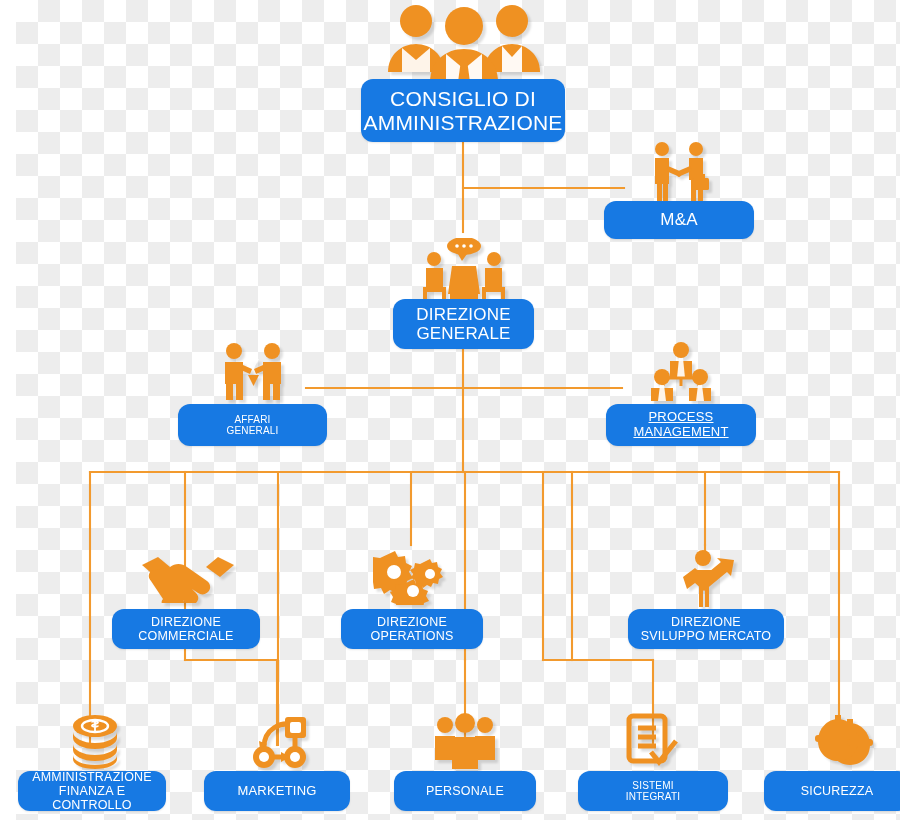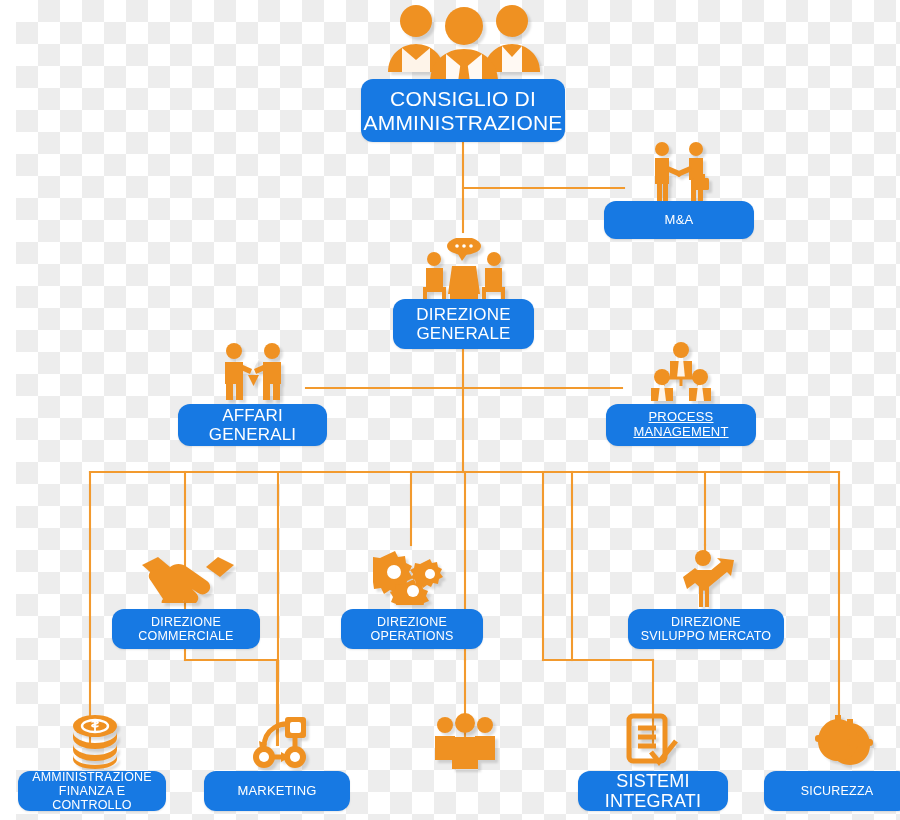--- a/index.html
+++ b/index.html
@@ -43,7 +43,7 @@
 
   
   #chip-cda   {left:345px;top:79px;width:204px;height:63px;font-size:21px;}
-  #chip-ma    {left:588px;top:201px;width:150px;height:38px;font-size:13px;}
+  #chip-ma    {left:588px;top:201px;width:150px;height:38px;font-size:17px;}
   #chip-dg    {left:377px;top:299px;width:141px;height:50px;font-size:17px;}
   #chip-ag    {left:162px;top:404px;width:149px;height:42px;font-size:17px;}
   #chip-pm    {left:590px;top:404px;width:150px;height:42px;font-size:13px;text-decoration:underline;}

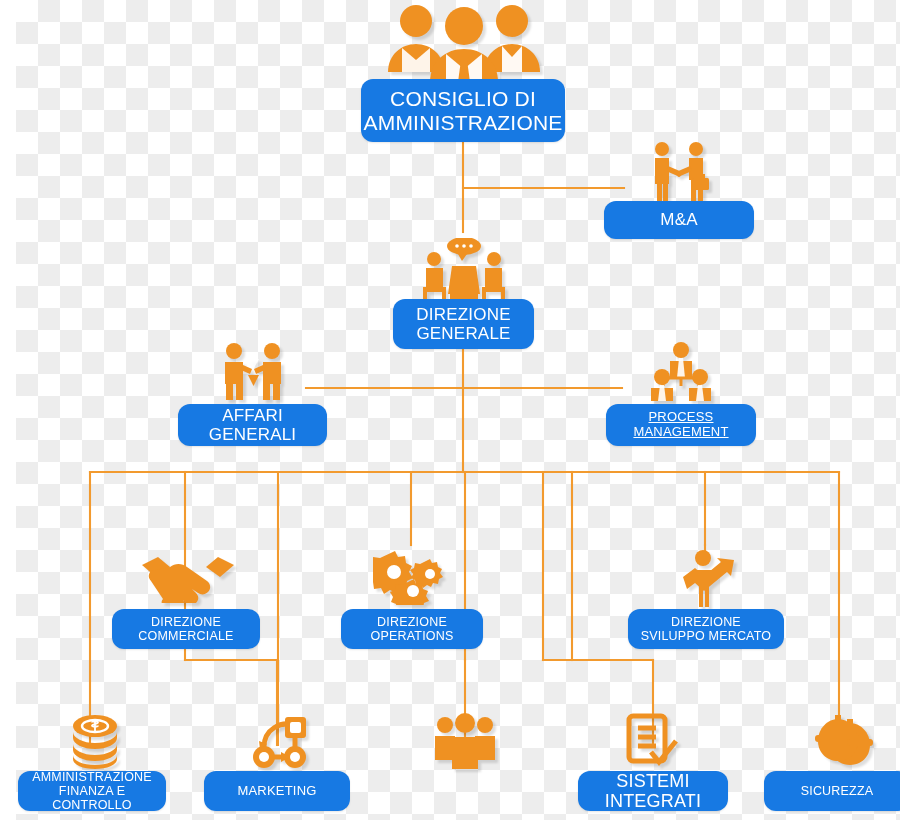--- a/index.html
+++ b/index.html
@@ -45,7 +45,7 @@
   #chip-cda   {left:345px;top:79px;width:204px;height:63px;font-size:21px;}
   #chip-ma    {left:588px;top:201px;width:150px;height:38px;font-size:17px;}
   #chip-dg    {left:377px;top:299px;width:141px;height:50px;font-size:17px;}
-  #chip-ag    {left:162px;top:404px;width:149px;height:42px;font-size:17px;}
+  #chip-ag    {left:162px;top:404px;width:149px;height:42px;font-size:10px;}
   #chip-pm    {left:590px;top:404px;width:150px;height:42px;font-size:13px;text-decoration:underline;}
   #chip-dcom  {left:96px;top:609px;width:148px;height:40px;font-size:12.5px;}
   #chip-dops  {left:325px;top:609px;width:142px;height:40px;font-size:12.5px;}

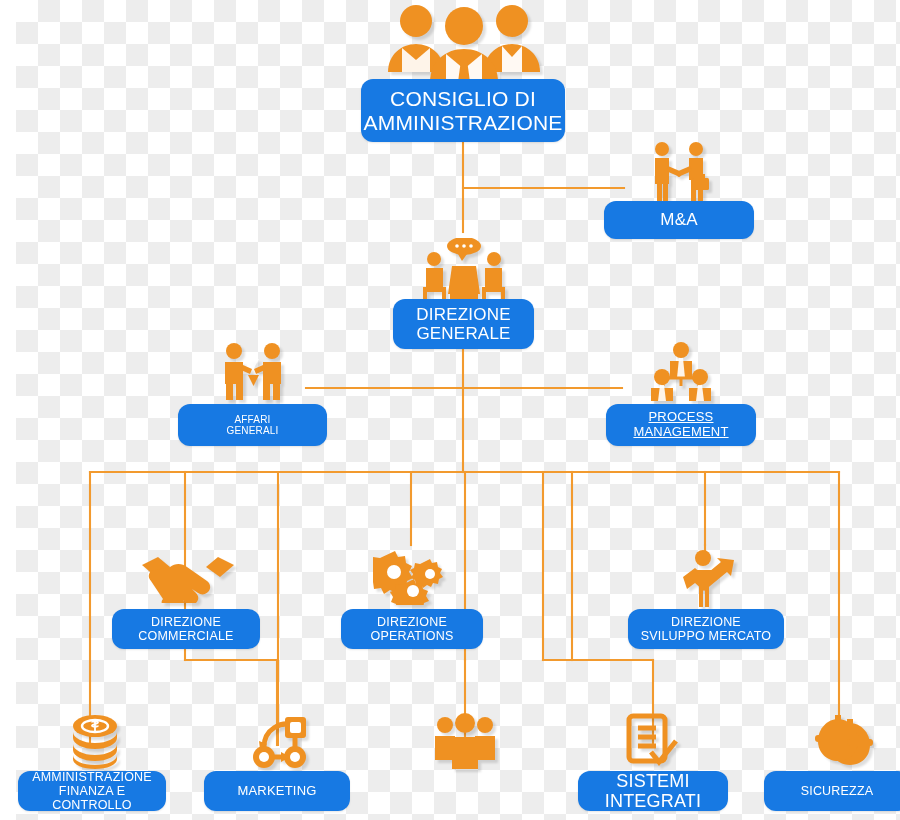--- a/index.html
+++ b/index.html
@@ -334,6 +334,9 @@
   <div class="chip" id="chip-mkt">
     <span>MARKETING</span>
   </div>
+  <div class="chip" id="chip-pers">
+    <span>PERSONALE</span>
+  </div>
   <div class="chip" id="chip-sint">
     <span>SISTEMI
 INTEGRATI</span>

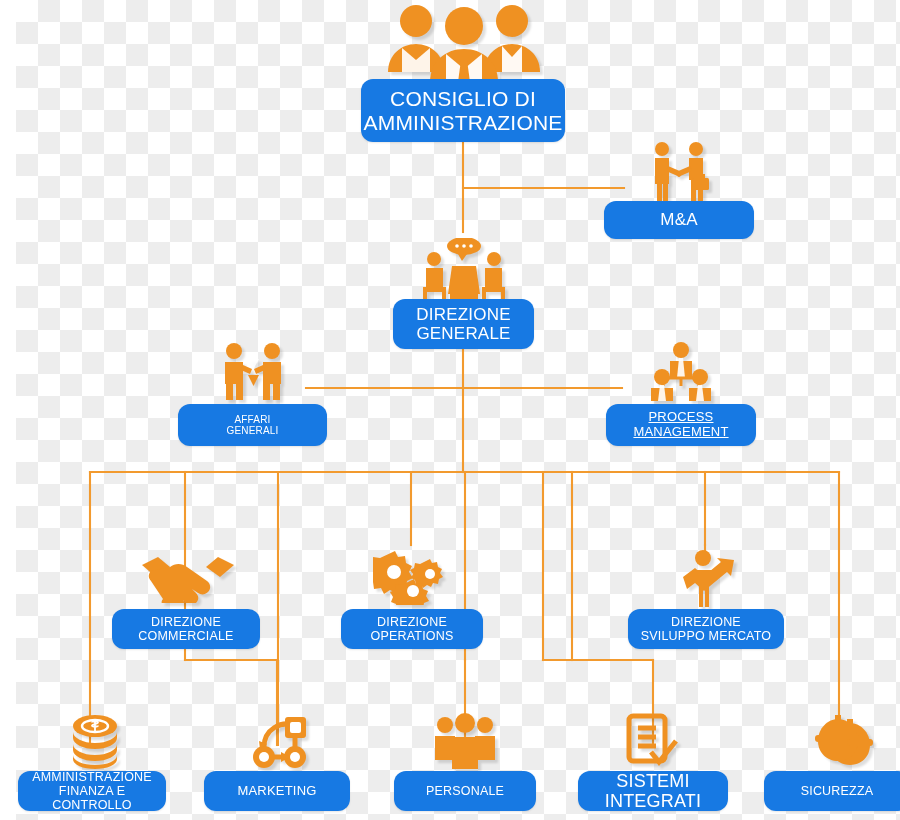--- a/index.html
+++ b/index.html
@@ -53,7 +53,7 @@
   #chip-afc   {left:2px;top:771px;width:148px;height:40px;font-size:12.5px;}
   #chip-mkt   {left:188px;top:771px;width:146px;height:40px;font-size:13px;}
   #chip-pers  {left:378px;top:771px;width:142px;height:40px;font-size:12.5px;}
-  #chip-sint  {left:562px;top:771px;width:150px;height:40px;font-size:18px;}
+  #chip-sint  {left:562px;top:771px;width:150px;height:40px;font-size:10px;}
   #chip-sic   {left:748px;top:771px;width:146px;height:40px;font-size:12.5px;align-items:center;}
 </style>
 </head>

